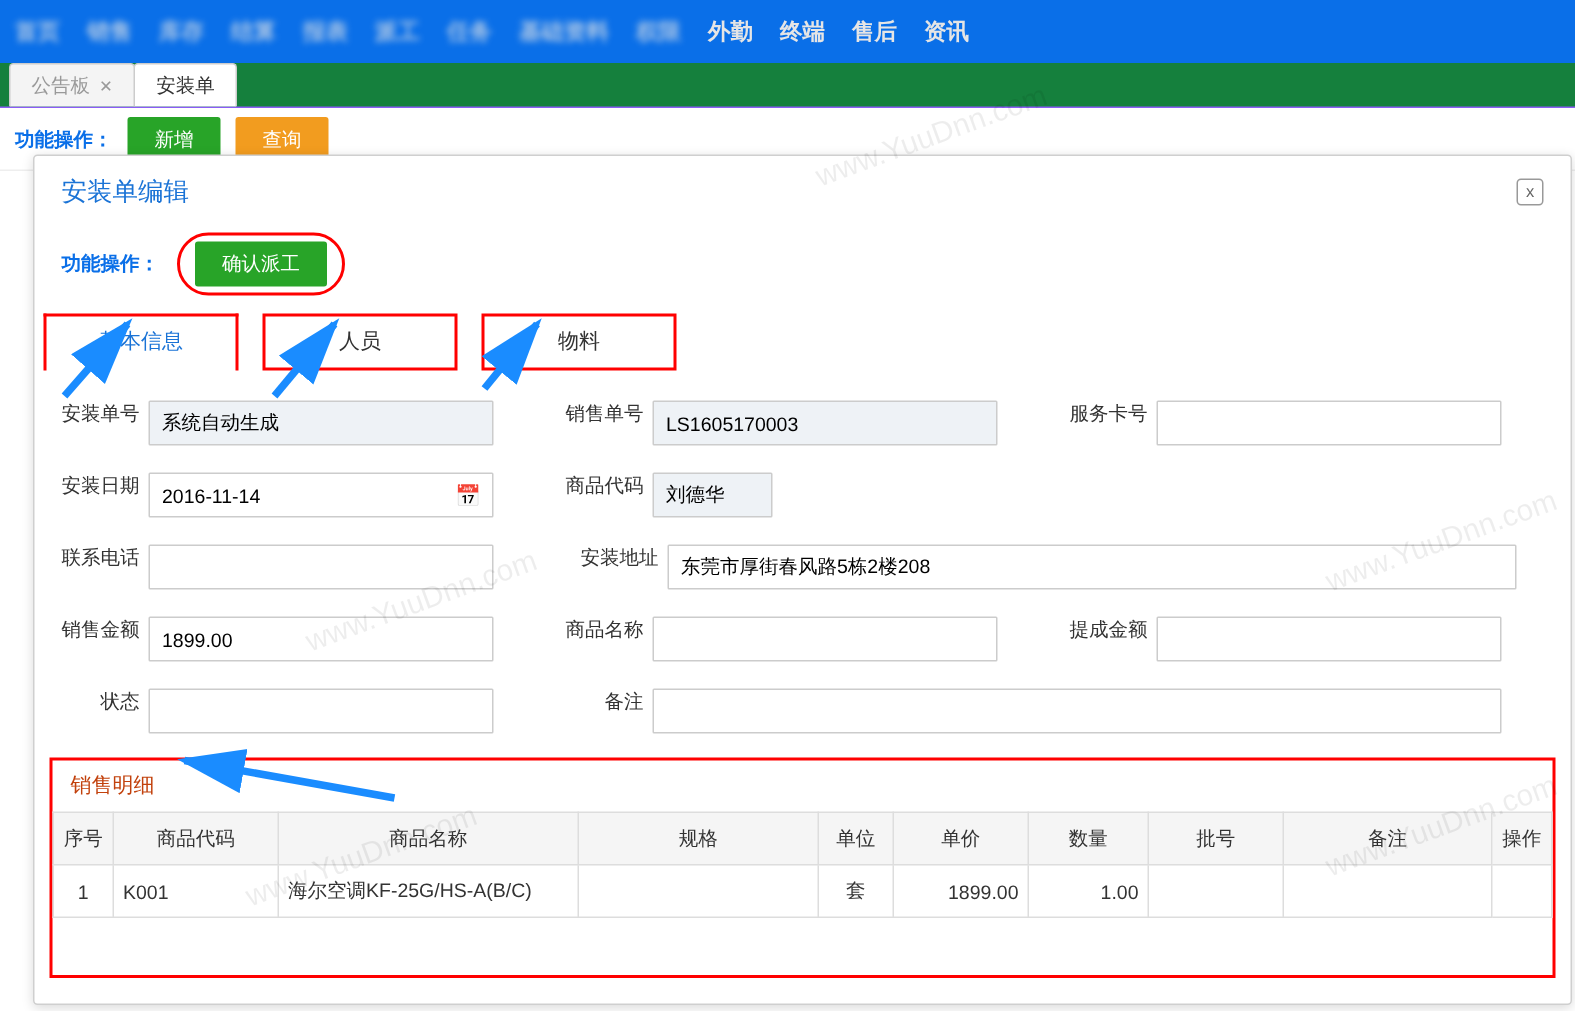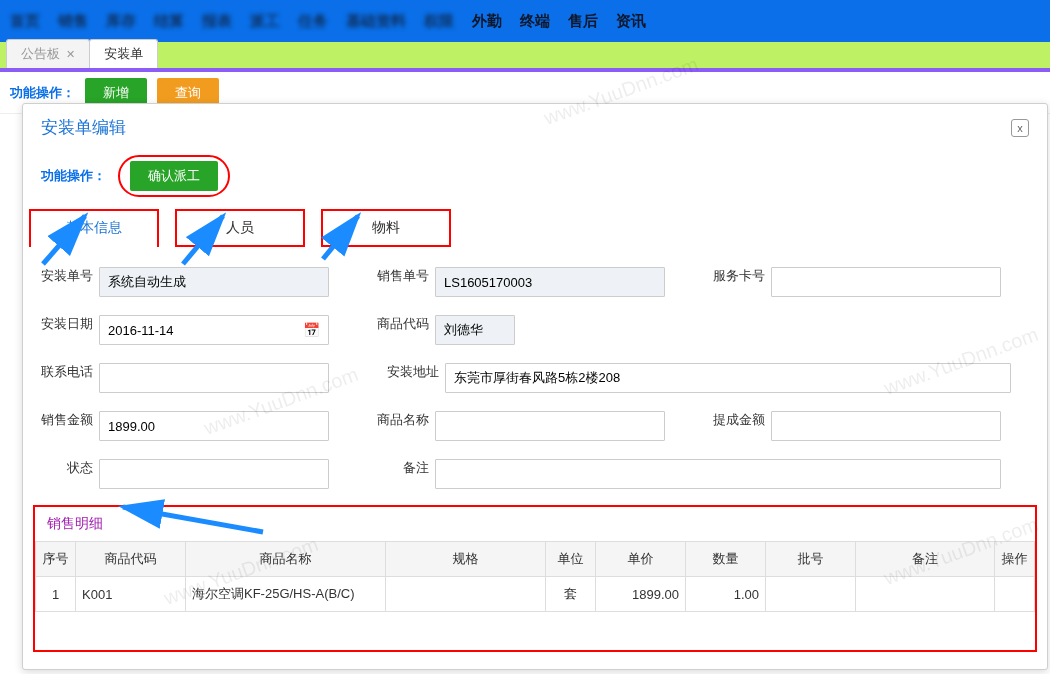--- a/index.html
+++ b/index.html
@@ -4,7 +4,7 @@
 <style>
 *{box-sizing:border-box;margin:0;padding:0;font-family:"Microsoft YaHei",Arial,sans-serif}
 body{background:#fff;width:1050px;height:674px;overflow:hidden;font-size:13px;color:#333}
-.top-nav{background:#0a6fe8;height:42px;display:flex;align-items:center;padding:0 10px;gap:18px;color:#0f172a;font-size:15px;font-weight:bold}
+.top-nav{background:#0a6fe8;height:42px;display:flex;align-items:center;padding:0 10px;gap:18px;color:#e5e5e5;font-size:15px;font-weight:bold}
 .top-nav span{cursor:pointer}
 .blur{filter:blur(2px);opacity:.7}
 .tabs-bar{background:#bef264;height:30px;border-bottom:4px solid #8b5cf6;display:flex;align-items:flex-end;padding-left:6px}

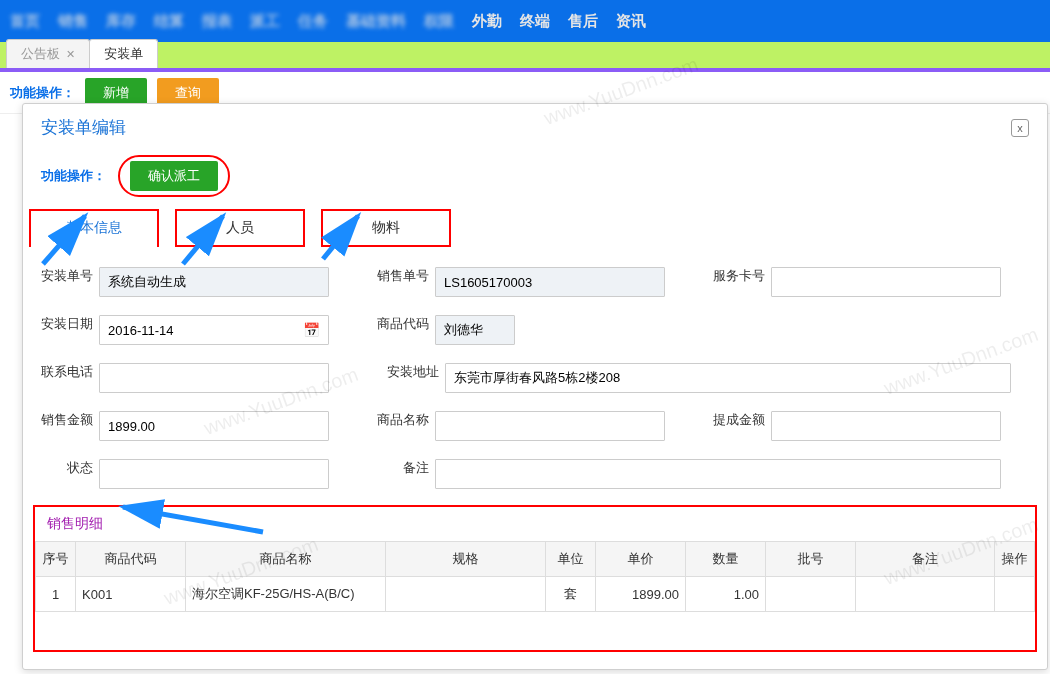--- a/index.html
+++ b/index.html
@@ -7,7 +7,7 @@
 .top-nav{background:#0a6fe8;height:42px;display:flex;align-items:center;padding:0 10px;gap:18px;color:#e5e5e5;font-size:15px;font-weight:bold}
 .top-nav span{cursor:pointer}
 .blur{filter:blur(2px);opacity:.7}
-.tabs-bar{background:#bef264;height:30px;border-bottom:4px solid #8b5cf6;display:flex;align-items:flex-end;padding-left:6px}
+.tabs-bar{background:#15803d;height:30px;border-bottom:1px solid #8b5cf6;display:flex;align-items:flex-end;padding-left:6px}
 .tab{background:#fff;padding:5px 14px;border:1px solid #ccc;border-bottom:none;margin-right:-1px;border-radius:3px 3px 0 0;font-size:13px;display:flex;align-items:center;gap:6px}
 .tab.inactive{background:#f4f4f4;color:#999}
 .tab .x{color:#999;font-size:11px}

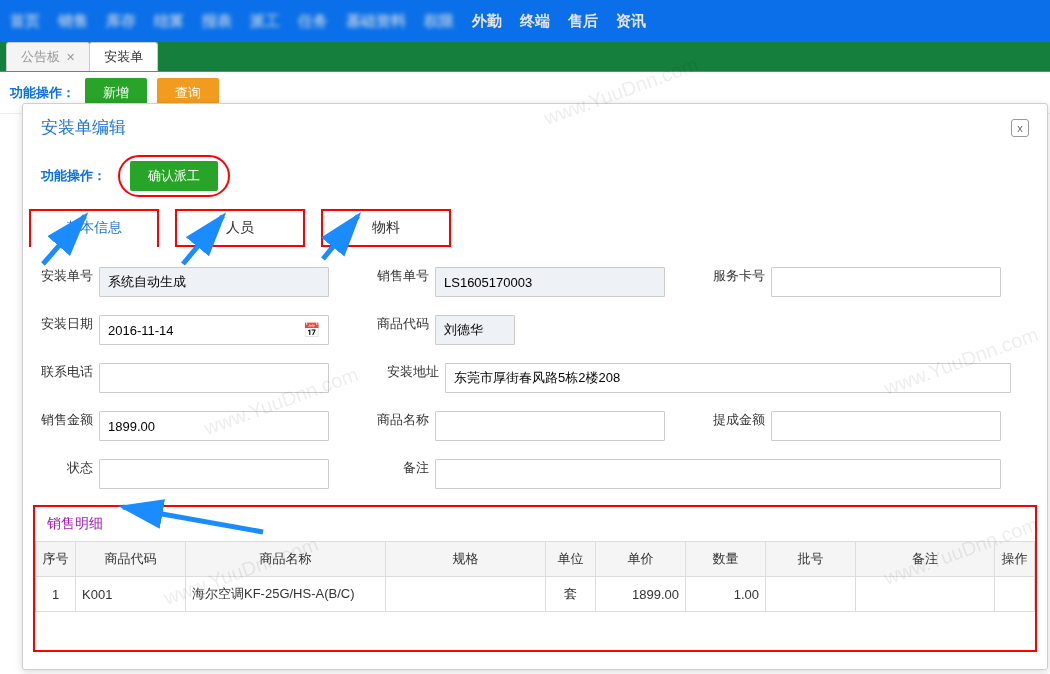--- a/index.html
+++ b/index.html
@@ -39,7 +39,7 @@
 .readonly{background:#eef2f6}
 
 .panel{margin:6px 10px;border:2px solid #f00}
-.panel-head{padding:8px 12px;font-size:14px;color:#a21caf}
+.panel-head{padding:8px 12px;font-size:14px;color:#c2410c}
 .tbl{width:100%;border-collapse:collapse;font-size:13px}
 .tbl th,.tbl td{border:1px solid #ddd;padding:8px 6px;text-align:center;background:#fff}
 .tbl th{background:#f5f5f5;font-weight:normal}

